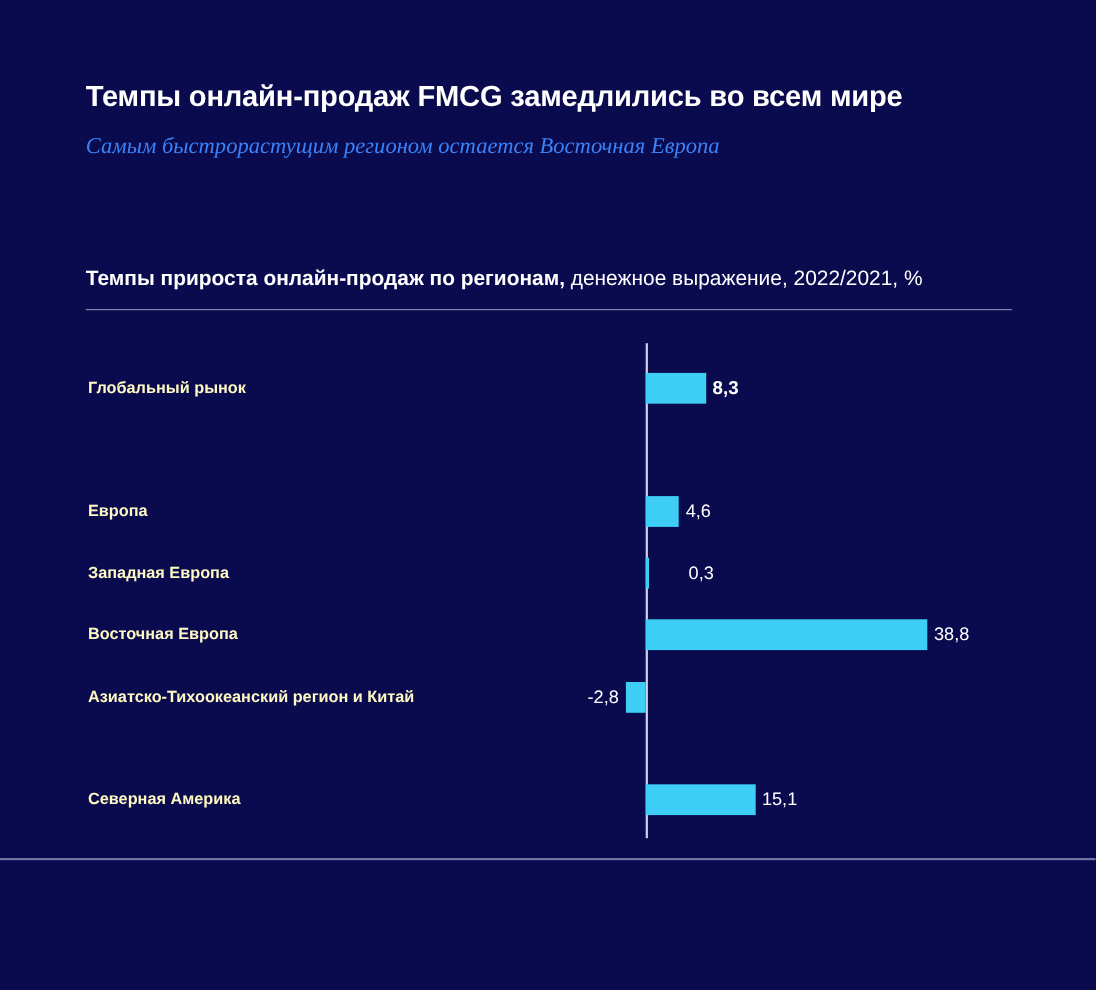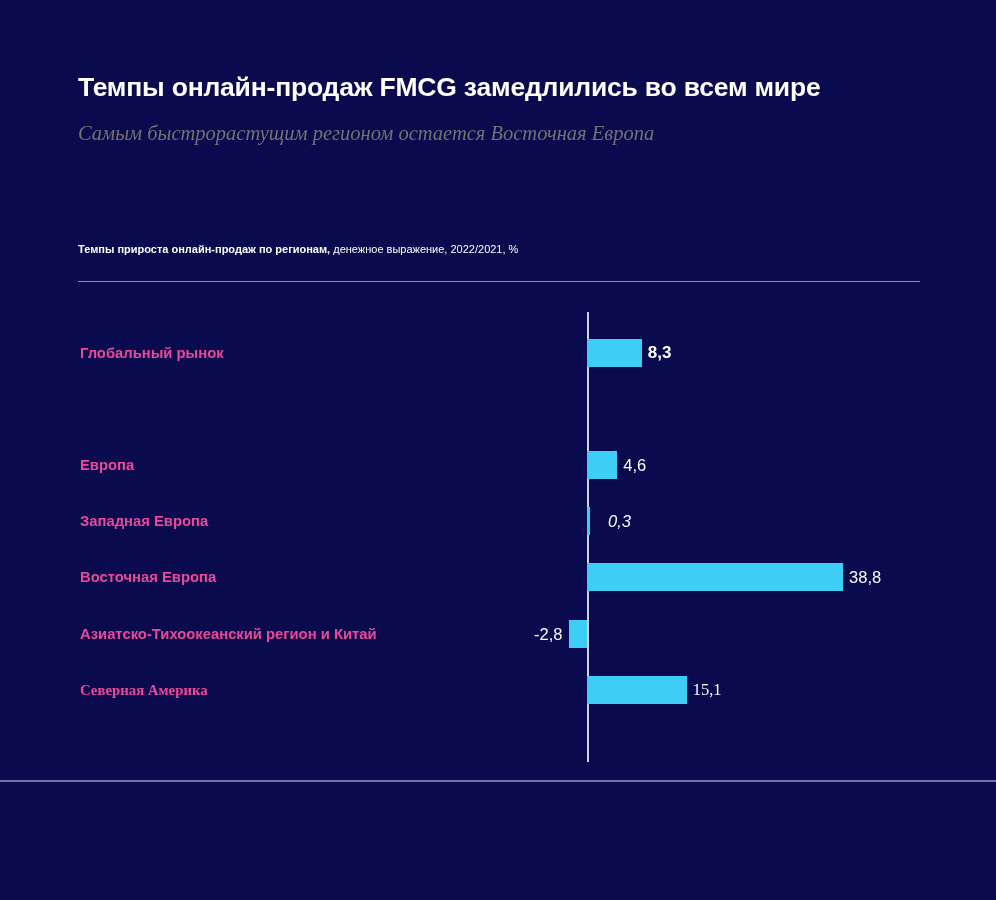--- a/index.html
+++ b/index.html
@@ -48,7 +48,7 @@
     font-style: italic;
     font-size: 20.5px;
     line-height: 27px;
-    color: #737373;
+    color: #3b82f6;
     font-weight: normal;
   }
 

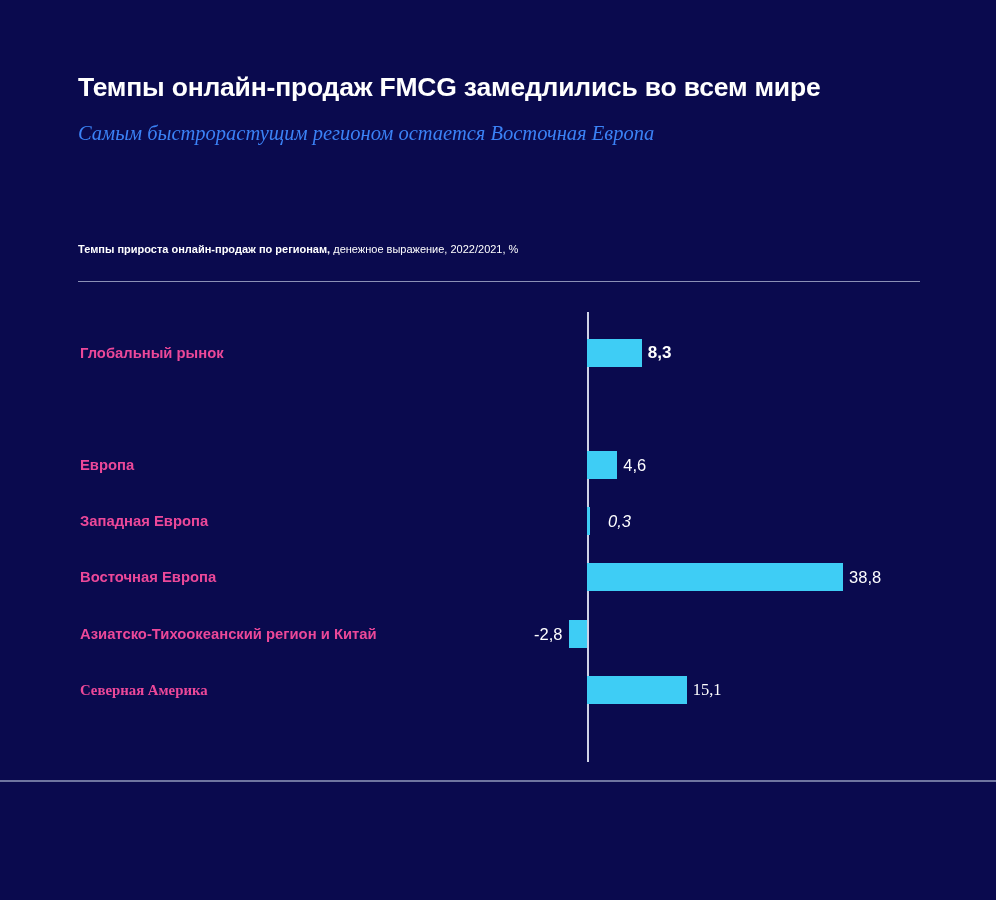--- a/index.html
+++ b/index.html
@@ -61,7 +61,7 @@
   }
 
   .chart-head-text {
-    font-size: 11px;
+    font-size: 19px;
     color: #ffffff;
     white-space: nowrap;
   }

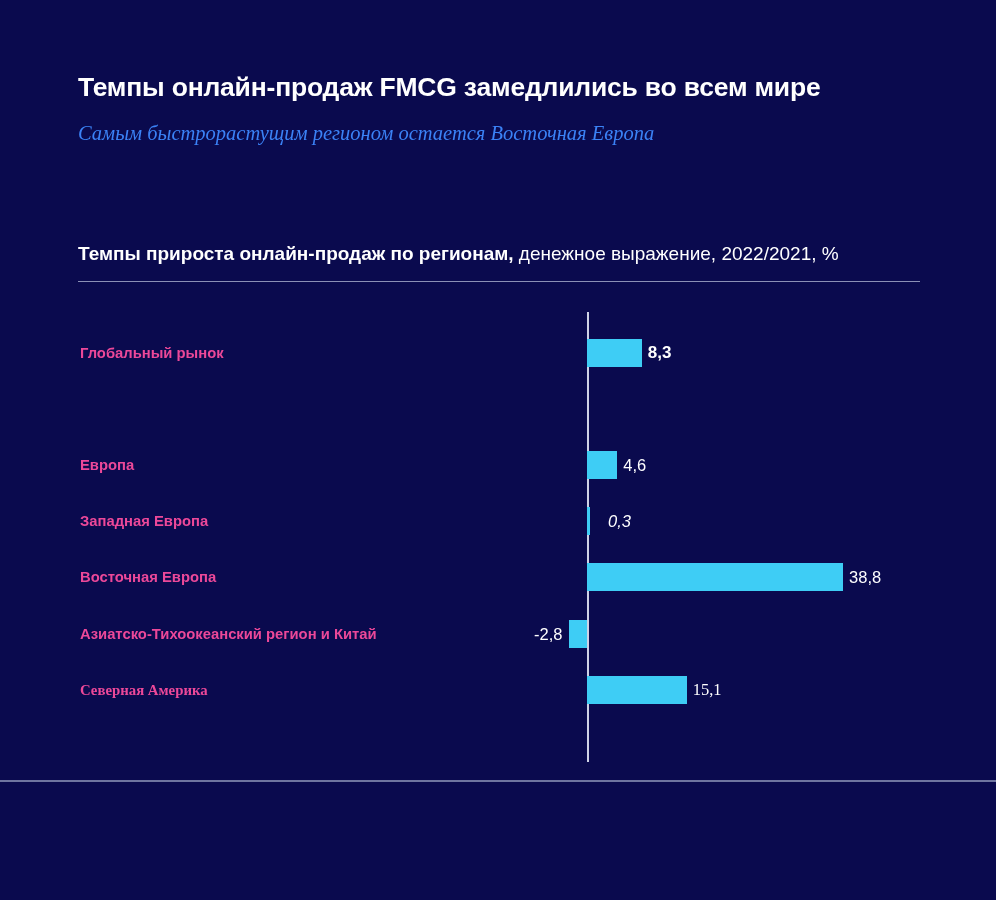--- a/index.html
+++ b/index.html
@@ -116,7 +116,7 @@
     line-height: 30px;
     font-size: 14.8px;
     font-weight: bold;
-    color: #ec4899;
+    color: #fef9c3;
     white-space: nowrap;
   }
 

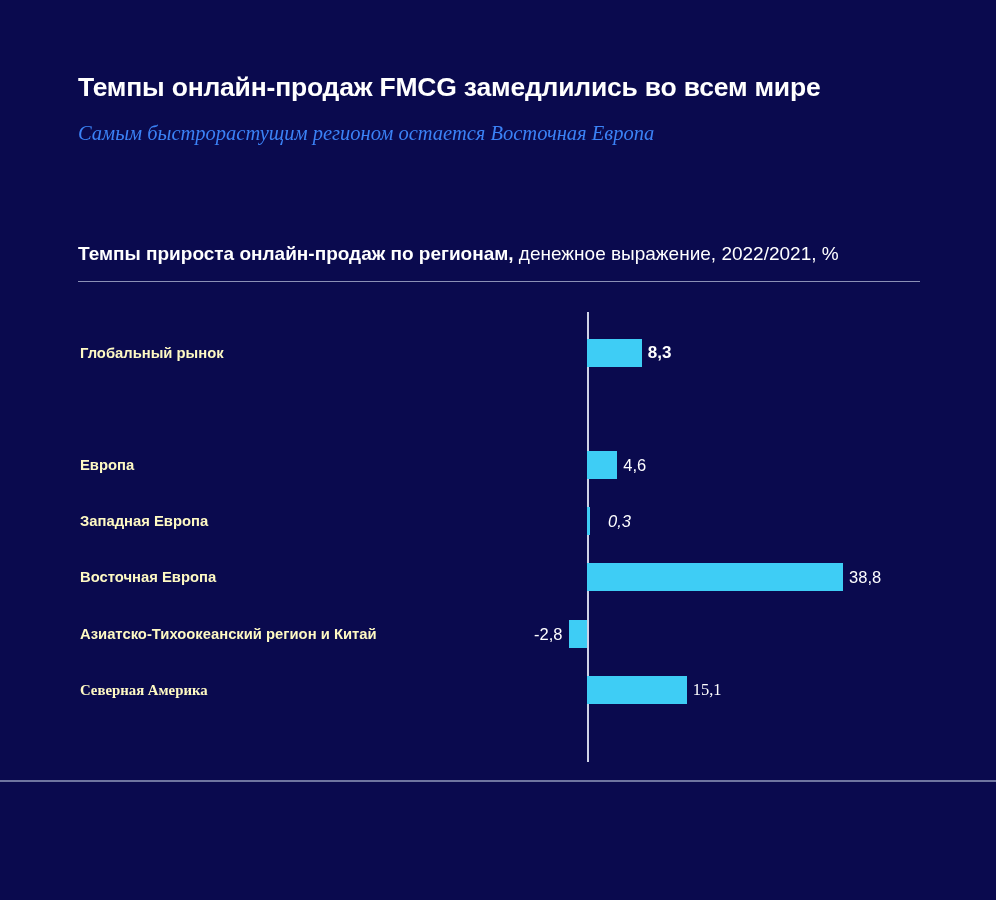--- a/index.html
+++ b/index.html
@@ -198,7 +198,7 @@
         <div class="bar-row" style="top: 506px; padding-left: 48px;">
           <div class="cat-label">Западная Европа</div>
           <div class="bar" style="background: rgb(62, 205, 245); left: 587px; width: 3px;"></div>
-          <div class="val-label pos" style="left: 608px; font-style: italic;">0,3</div>
+          <div class="val-label pos" style="left: 626px;">0,3</div>
         </div>
         <div class="bar-row" style="top: 562px;">
           <div class="cat-label">Восточная Европа</div>

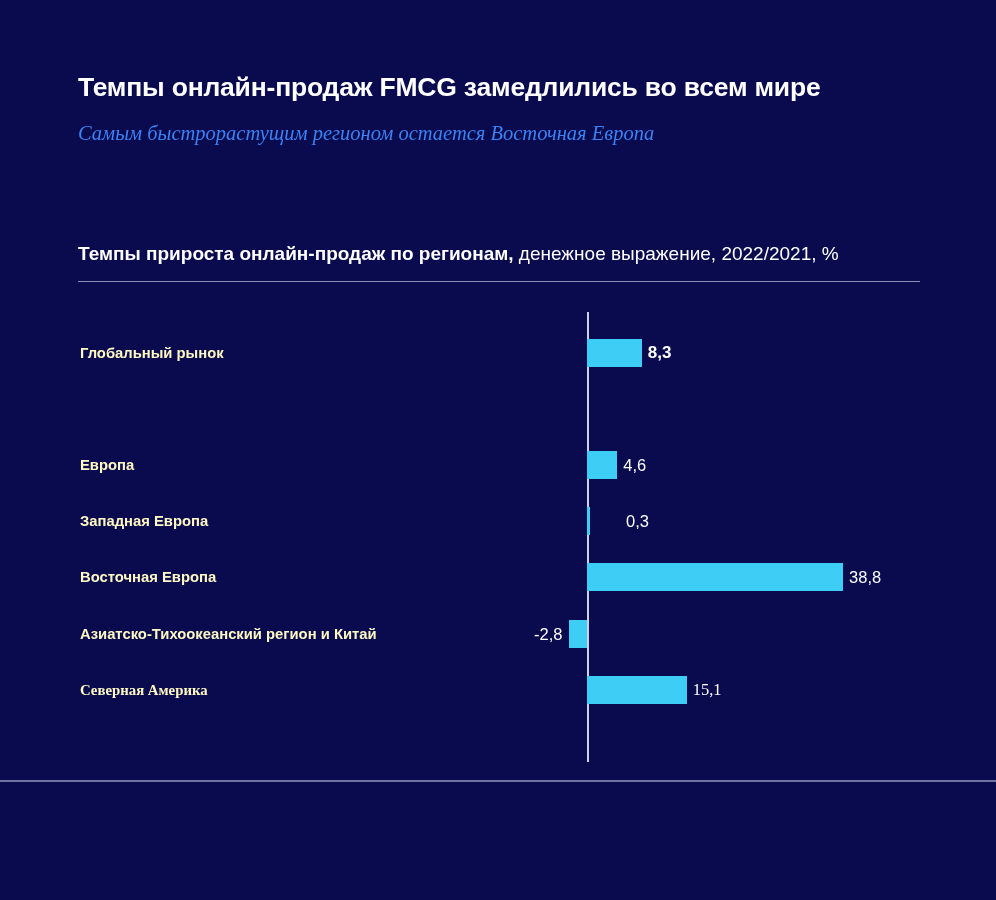--- a/index.html
+++ b/index.html
@@ -210,7 +210,7 @@
           <div class="bar" style="background: rgb(62, 205, 245); left: 568.52px; width: 18.48px;"></div>
           <div class="val-label neg" style="right: 433.48px;">-2,8</div>
         </div>
-        <div class="bar-row" style="top: 675px; font-family: Liberation Serif, serif;">
+        <div class="bar-row" style="top: 712px;">
           <div class="cat-label">Северная Америка</div>
           <div class="bar" style="background: rgb(62, 205, 245); left: 587px; width: 99.66px;"></div>
           <div class="val-label pos" style="left: 692.66px;">15,1</div>

